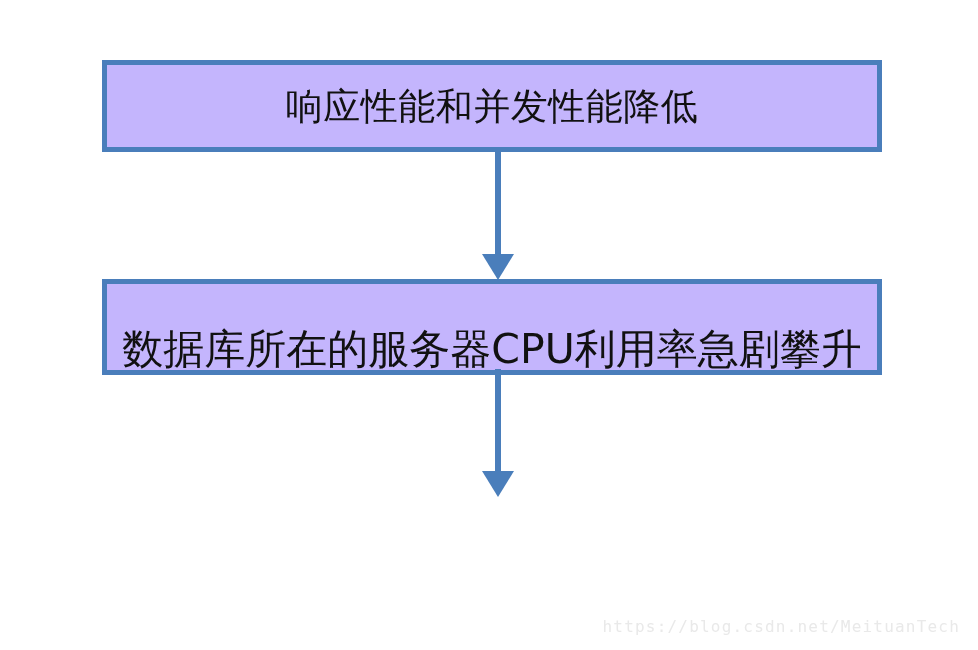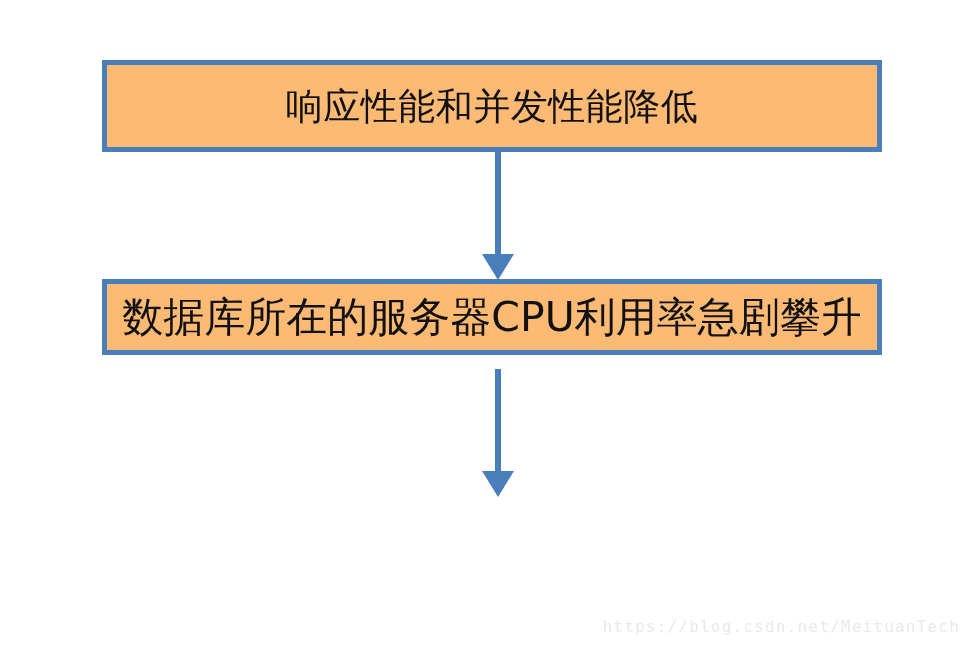--- a/index.html
+++ b/index.html
@@ -23,7 +23,7 @@
   .flow-box {
     position: absolute;
     box-sizing: border-box;
-    background: #fdba74;
+    background: #c4b5fd;
     border: 5px solid #4a7ebb;
     display: flex;
     align-items: center;

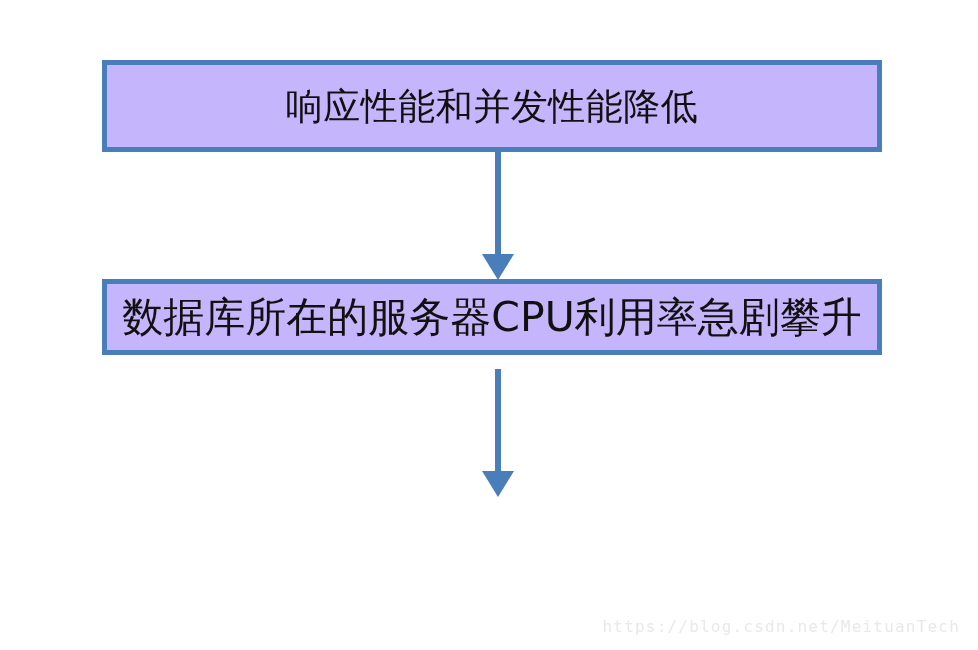--- a/index.html
+++ b/index.html
@@ -39,7 +39,7 @@
   }
 
   #box-1 { left: 102px; top: 60px;  width: 780px; height: 92px; }
-  #box-2 { left: 102px; top: 279px; width: 780px; height: 76px; }
+  #box-2 { left: 102px; top: 279px; width: 780px; height: 96px; align-items: flex-end; }
   #box-3 { left: 102px; top: 496px; width: 780px; height: 88px; }
 
   #box-1 .flow-box-label { font-size: 37px; }

